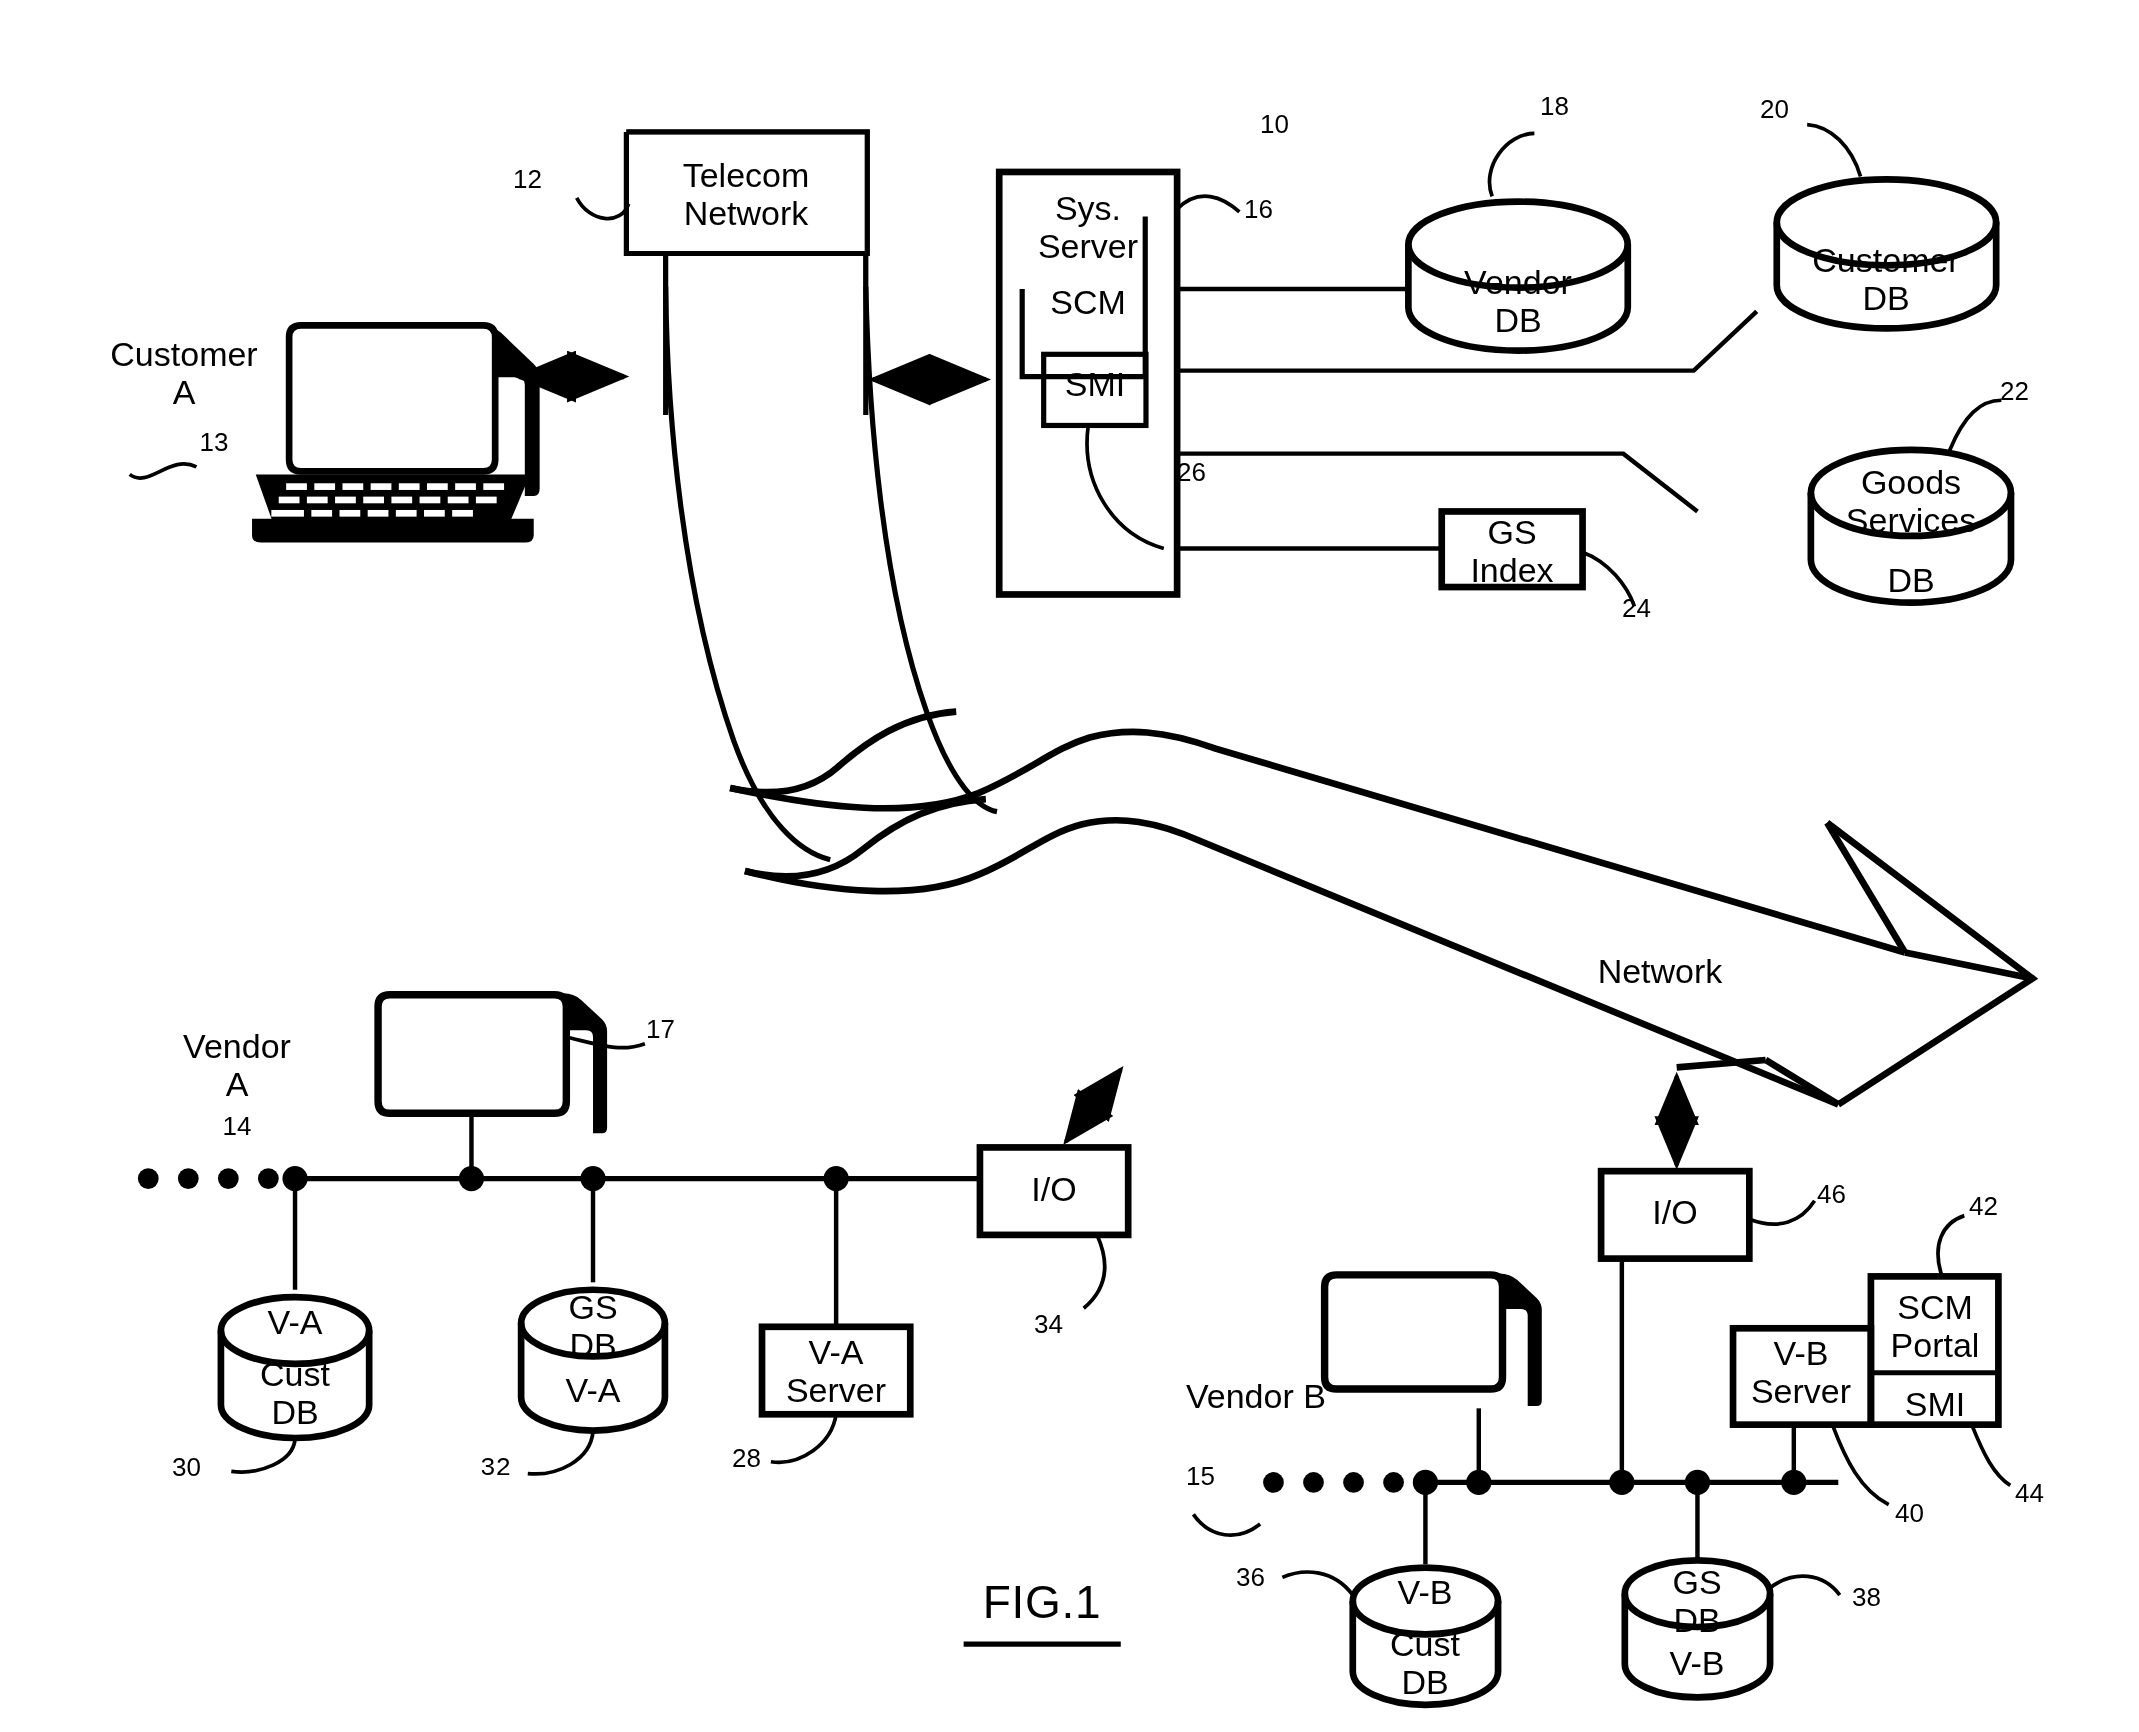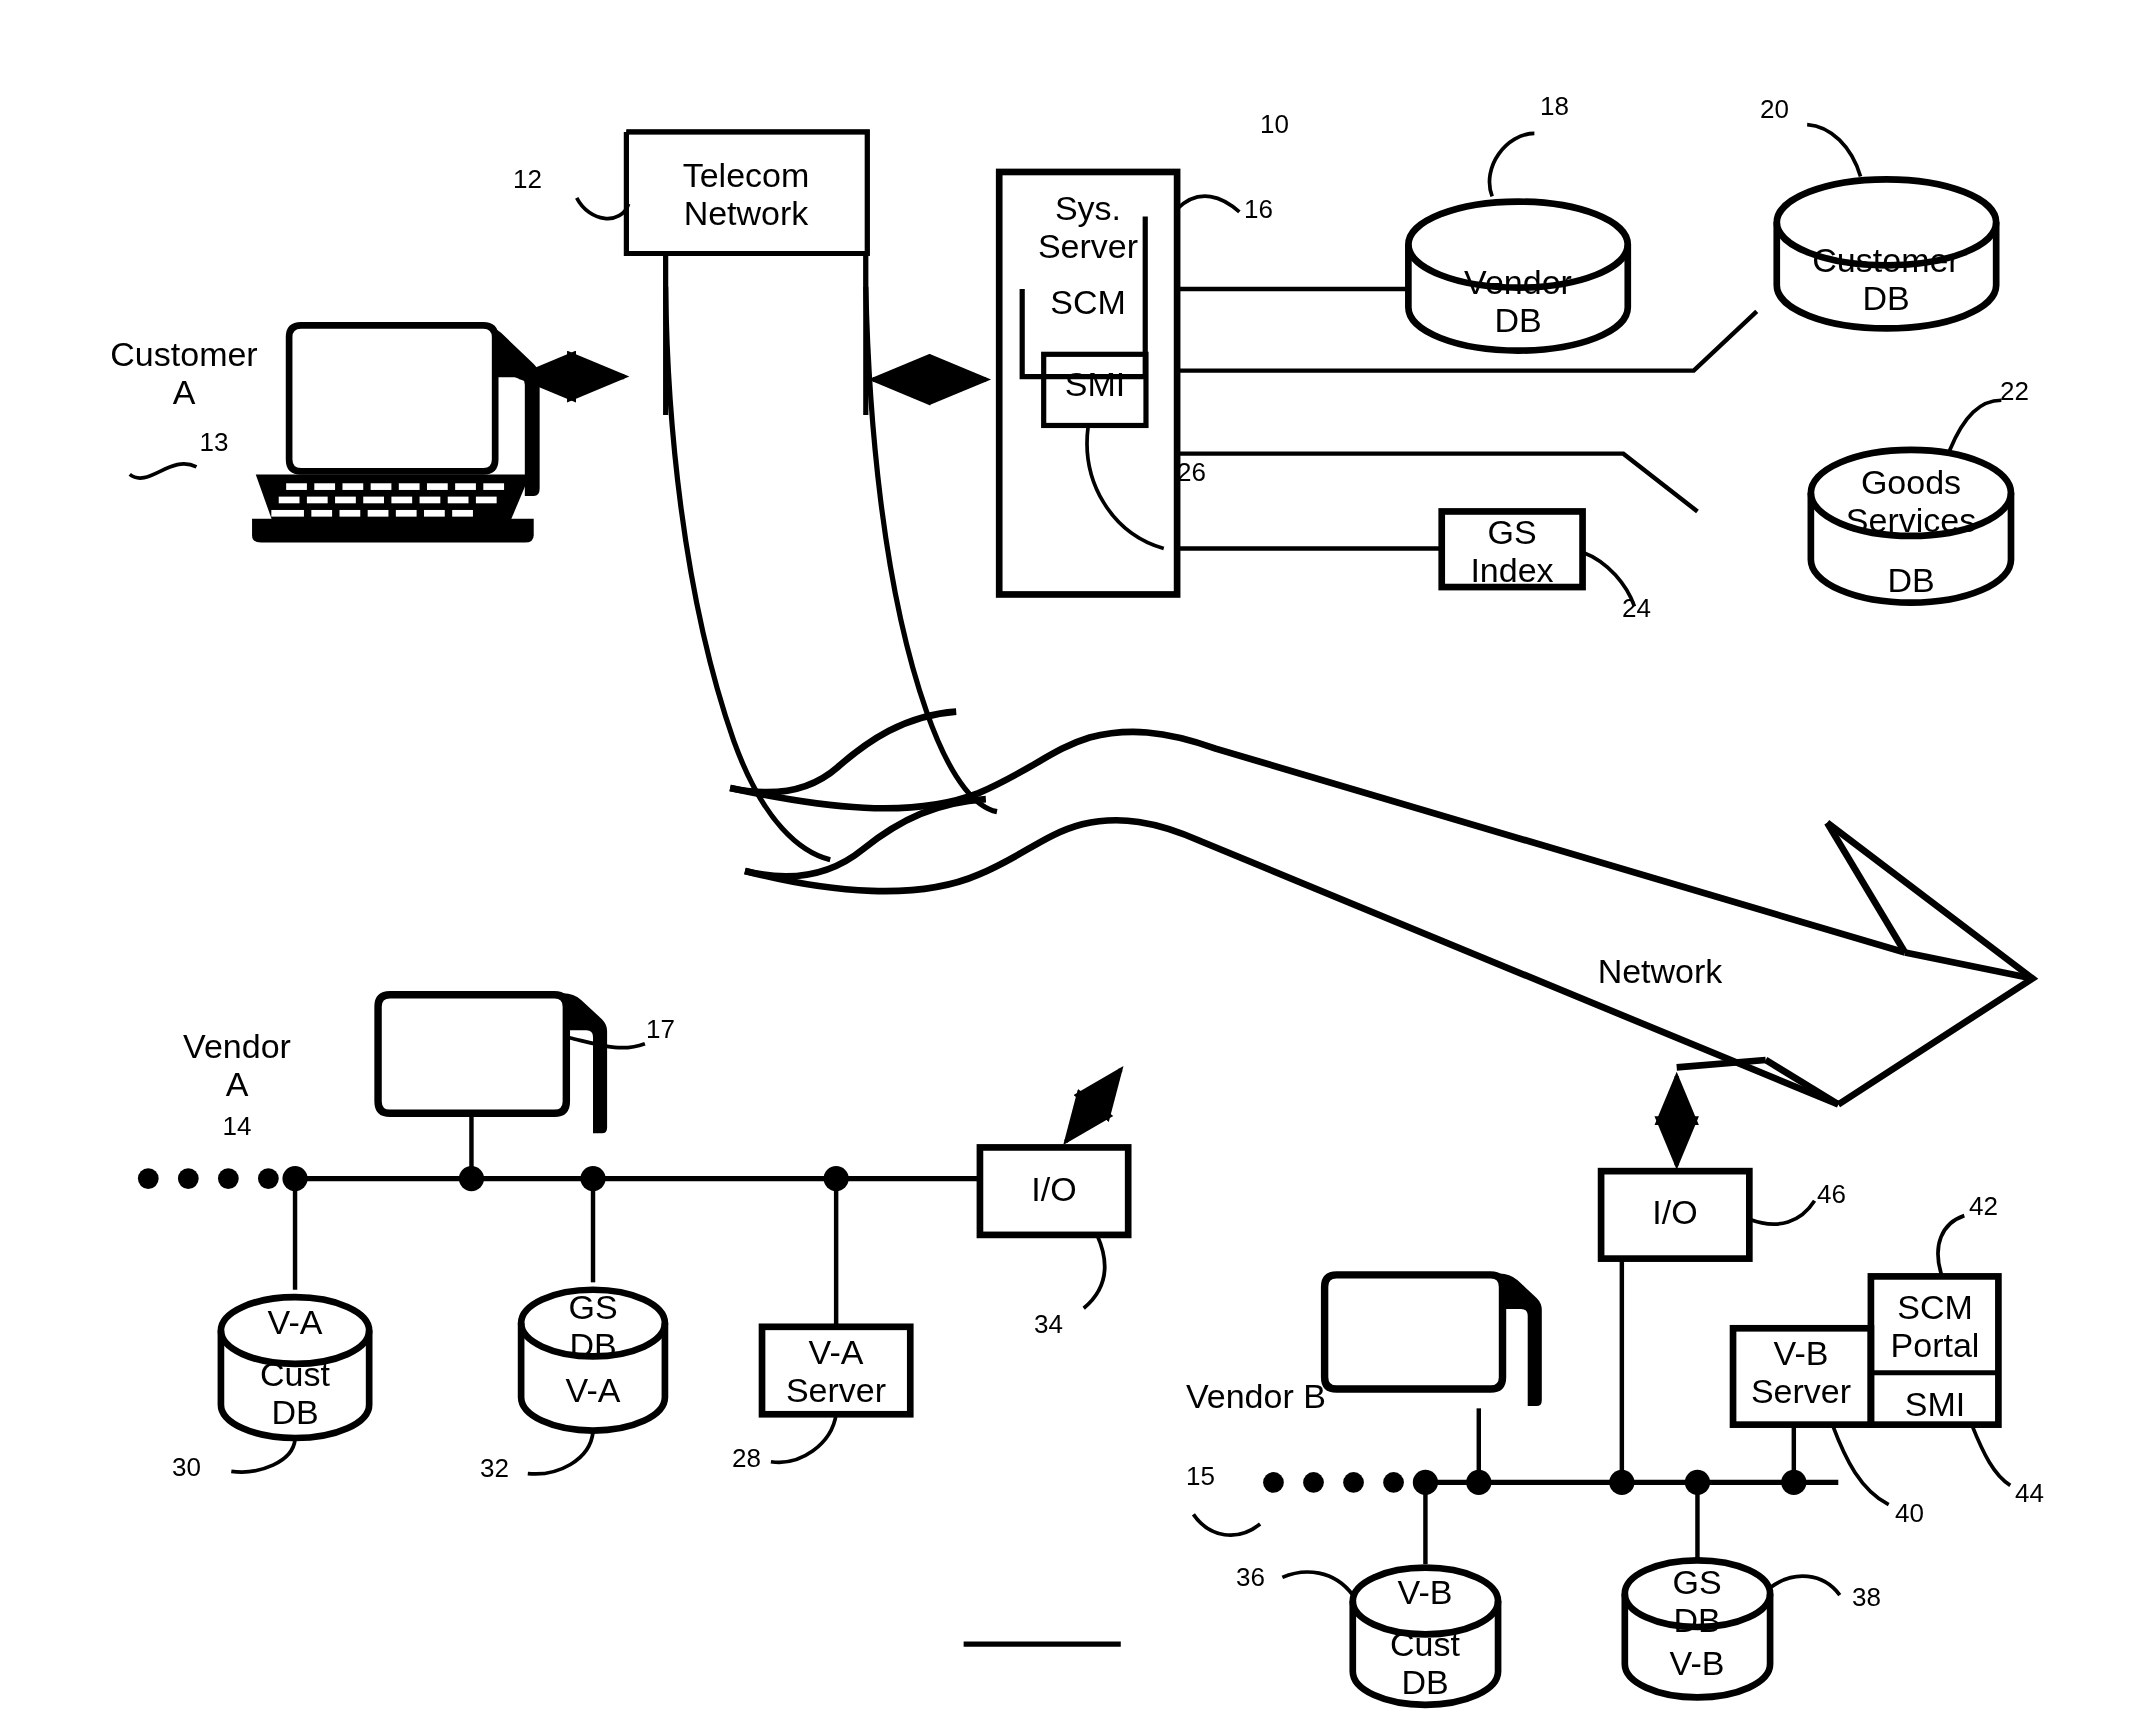--- a/index.html
+++ b/index.html
@@ -343,7 +343,7 @@
   <div class="lbl node-text ctr" style="left:593px; top:1288px; width:148px;">GS
 DB</div>
   <div class="lbl node-text ctr" style="left:593px; top:1371px; width:148px;">V-A</div>
-  <div class="lbl ref" style="left:480px; top:1454px;">32</div>
+  <div class="lbl ref" style="left:480px; top:1454px;font-family:Liberation Mono, monospace;">32</div>
 
   <div class="lbl box-text ctr" style="left:836px; top:1333px; width:178px;">V-A
 Server</div>

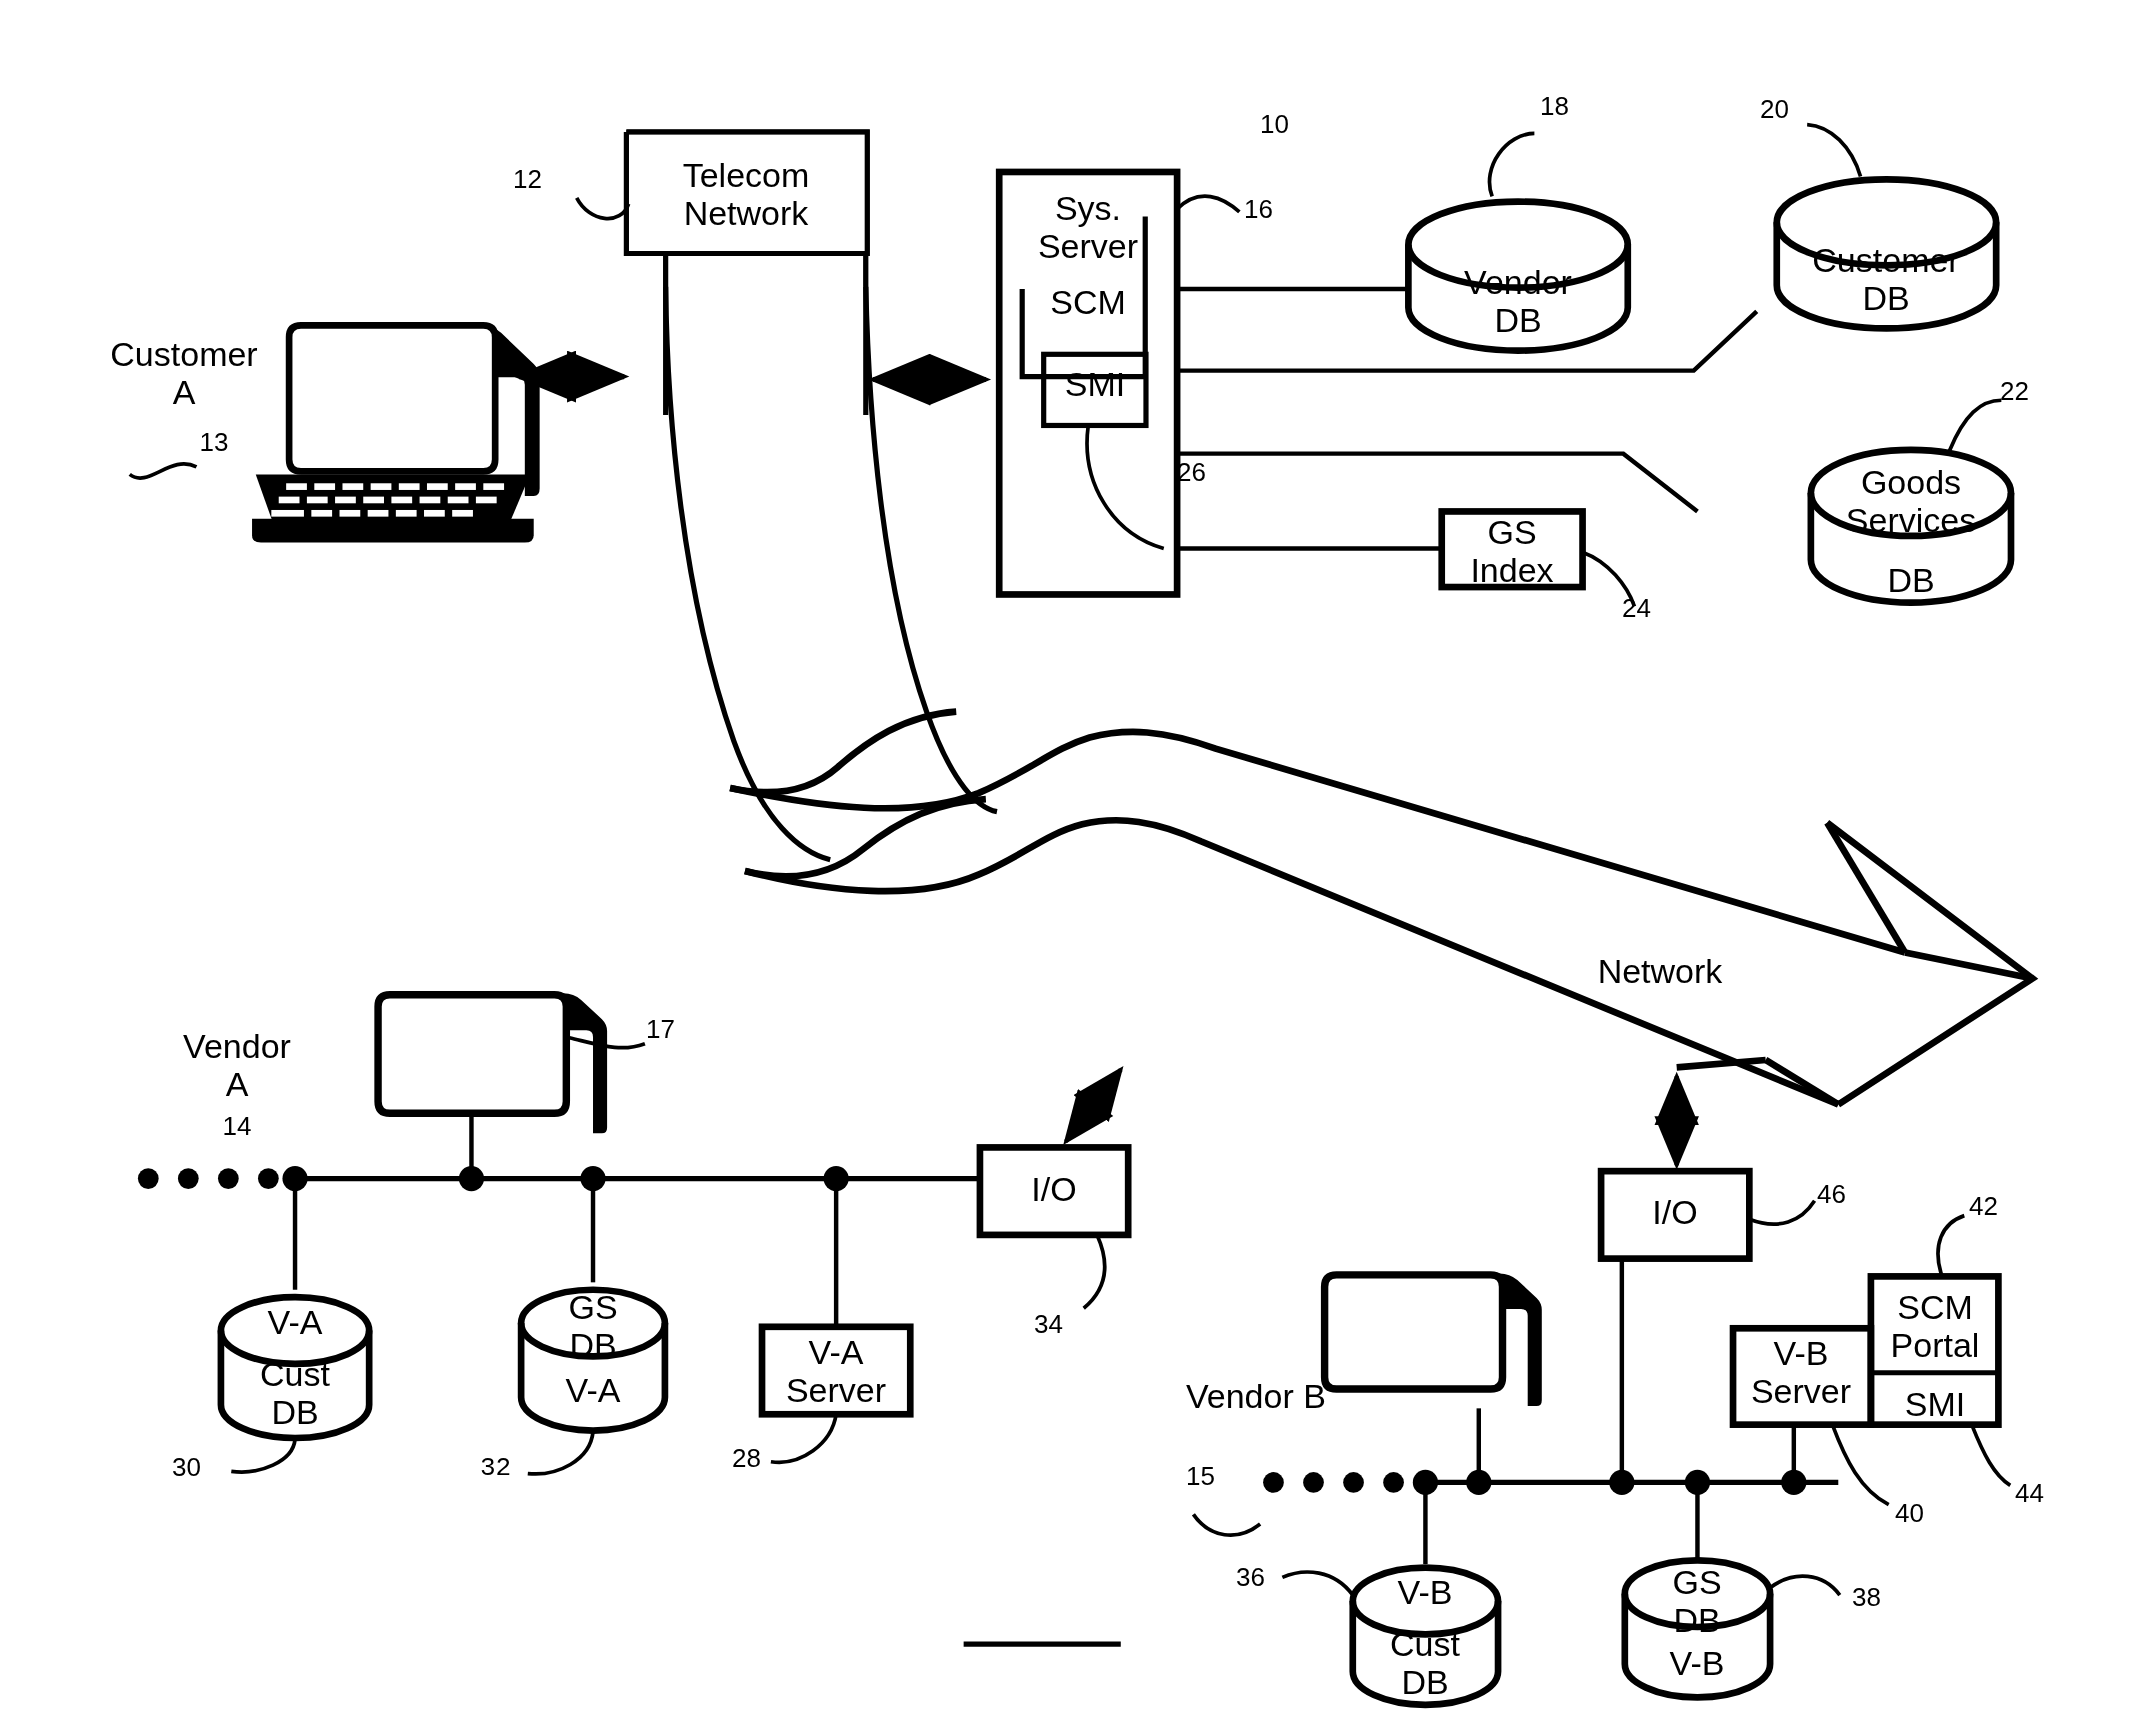--- a/index.html
+++ b/index.html
@@ -378,6 +378,7 @@
   <div class="lbl ref" style="left:1969px; top:1192px;">42</div>
   <div class="lbl ref" style="left:2015px; top:1479px;">44</div>
 
+  <div class="lbl fig-title ctr" style="left:1042px; top:1577px; width:296px;">FIG.1</div>
 
 </div>
 

